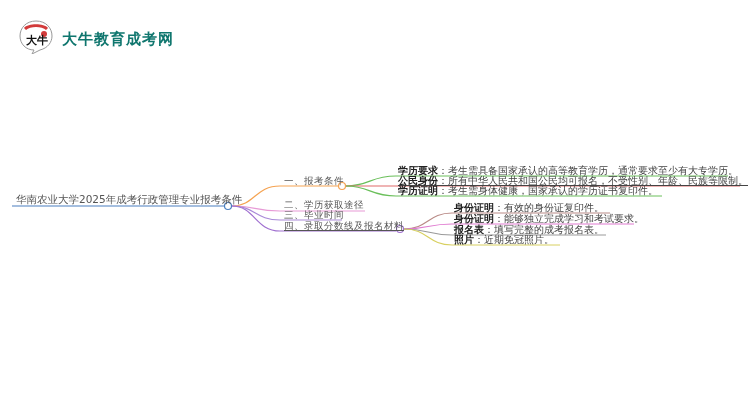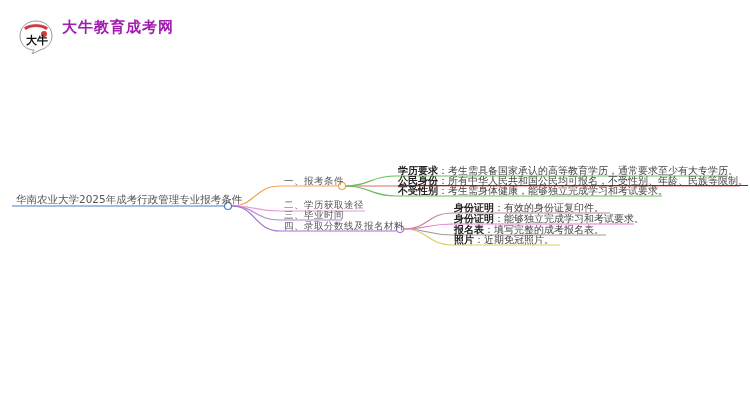--- a/index.html
+++ b/index.html
@@ -7,8 +7,8 @@
          font-family: "DejaVu Sans", "Liberation Sans", sans-serif; }
   .logo { position: absolute; left: 18px; top: 16px; width: 160px; height: 40px; }
   .logo-badge { position: absolute; left: 0; top: 2px; width: 36px; height: 36px; }
-  .logo-title { position: absolute; left: 44px; top: 2px; font-size: 15px; font-weight: bold;
-                color: #a21caf; letter-spacing: 1px; white-space: nowrap; }
+  .logo-title { position: absolute; left: 44px; top: 14px; font-size: 15px; font-weight: bold;
+                color: #0f766e; letter-spacing: 1px; white-space: nowrap; }
   .logo-url { position: absolute; left: 38px; top: 22px; font-size: 11px; color: #2e7d32;
               white-space: nowrap; letter-spacing: 0.3px; }
   svg.lines { position: absolute; left: 0; top: 0; }

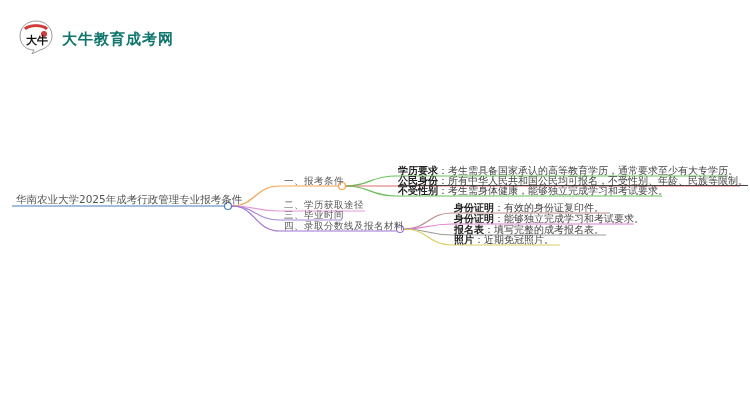--- a/index.html
+++ b/index.html
@@ -79,7 +79,7 @@
   <span class="b">公民身份</span><span>：</span><span>所有中华人民共和国公民均可报名，不受性别、年龄、民族等限制。</span>
 </div>
 <div class="txt" style="left:398px; top:185px;">
-  <span class="b">不受性别</span><span>：</span><span>考生需身体健康，能够独立完成学习和考试要求。</span>
+  <span class="b">学历证明</span><span>：</span><span>考生需身体健康，能够独立完成学习和考试要求。</span>
 </div>
 
 <div class="txt" style="left:454px; top:202px;">

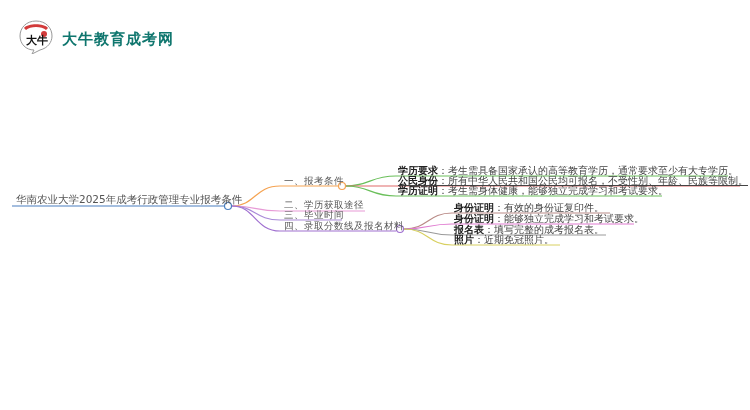--- a/index.html
+++ b/index.html
@@ -79,7 +79,7 @@
   <span class="b">公民身份</span><span>：</span><span>所有中华人民共和国公民均可报名，不受性别、年龄、民族等限制。</span>
 </div>
 <div class="txt" style="left:398px; top:185px;">
-  <span class="b">学历证明</span><span>：</span><span>考生需身体健康，能够独立完成学习和考试要求。</span>
+  <span class="b">学历证明</span><span>：</span><span>考生需身体健康，国家承认的学历证书复印件。</span>
 </div>
 
 <div class="txt" style="left:454px; top:202px;">

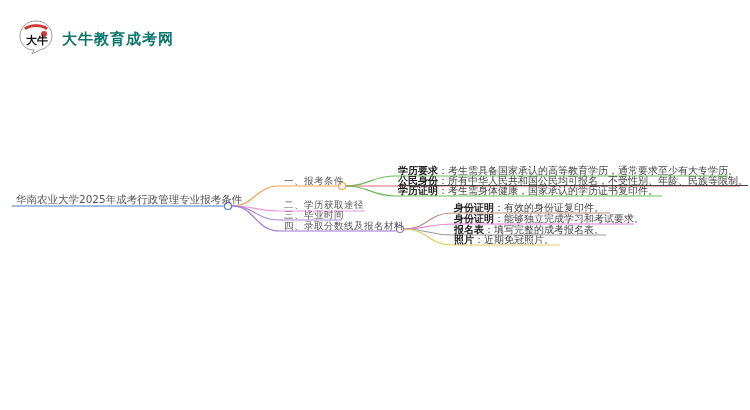--- a/index.html
+++ b/index.html
@@ -70,7 +70,7 @@
 <div class="txt lvl1" style="left:284px; top:175px;">一、报考条件</div>
 <div class="txt lvl1" style="left:284px; top:200px;font-family:Liberation Serif, serif;">二、学历获取途径</div>
 <div class="txt lvl1" style="left:284px; top:209px;">三、毕业时间</div>
-<div class="txt lvl1" style="left:284px; top:220px;">四、录取分数线及报名材料</div>
+<div class="txt lvl1" style="left:284px; top:220px;text-decoration:underline;">四、录取分数线及报名材料</div>
 
 <div class="txt" style="left:398px; top:165px;">
   <span class="b">学历要求</span><span>：</span><span>考生需具备国家承认的高等教育学历，通常要求至少有大专学历。</span>

